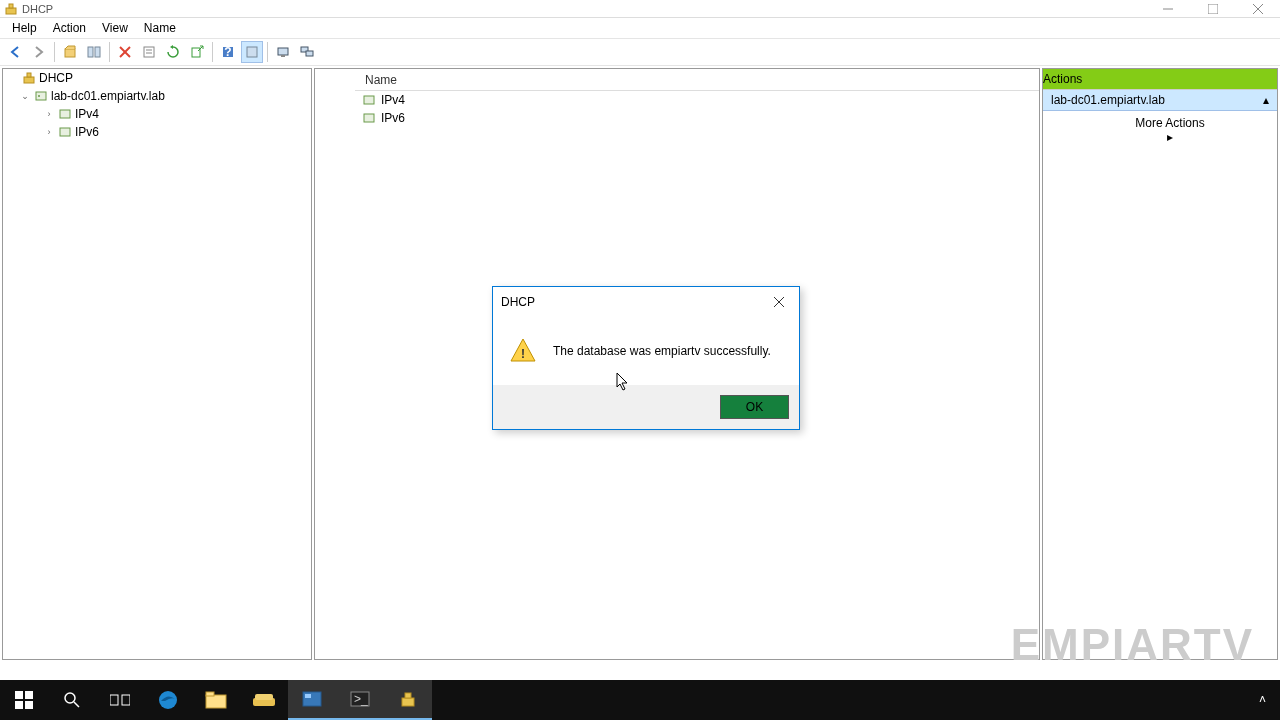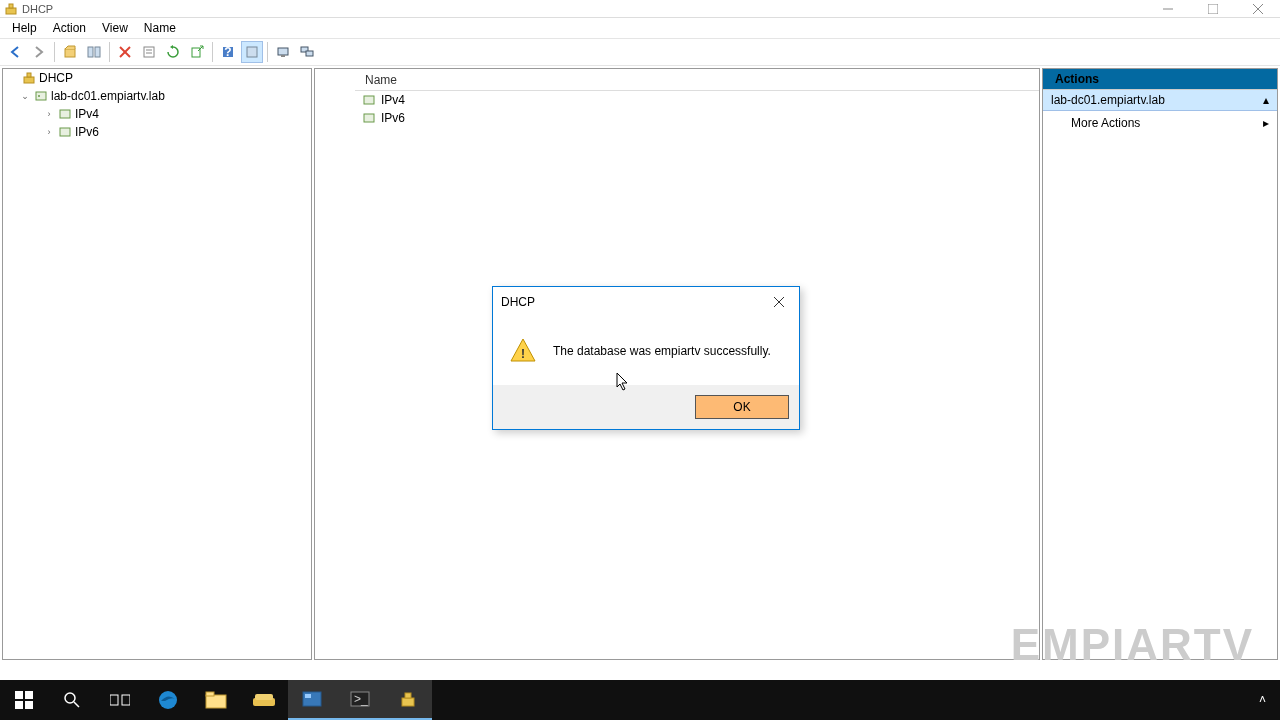--- a/index.html
+++ b/index.html
@@ -42,7 +42,7 @@
 .list-row .item-icon { width: 16px; height: 16px; margin-right: 4px; display: flex; align-items: center; justify-content: center; }
 
 
-.actions-header { background: #0369a1; padding: 3px 12px; font-weight: bold; border-bottom: 1px solid #ccc; }
+.actions-header { background: #84cc16; padding: 3px 0; font-weight: normal; border-bottom: 1px solid #ccc; }
 .actions-sub { background: #cce8ff; padding: 3px 8px; border-bottom: 1px solid #a0c0e8; display: flex; justify-content: space-between; align-items: center; }
 .actions-item { padding: 5px 8px 5px 28px; display: flex; justify-content: space-between; align-items: center; cursor: default; }
 

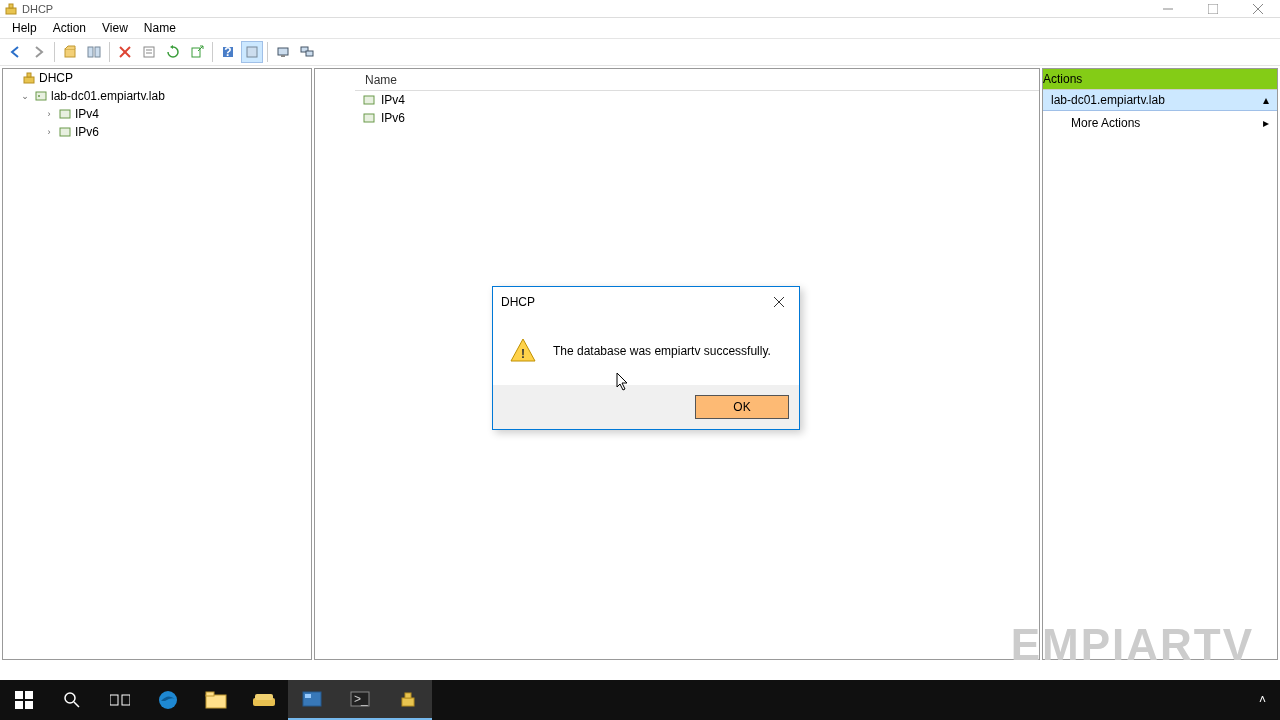--- a/index.html
+++ b/index.html
@@ -44,7 +44,7 @@
 
 .actions-header { background: #84cc16; padding: 3px 0; font-weight: normal; border-bottom: 1px solid #ccc; }
 .actions-sub { background: #cce8ff; padding: 3px 8px; border-bottom: 1px solid #a0c0e8; display: flex; justify-content: space-between; align-items: center; }
-.actions-item { padding: 5px 8px 5px 28px; display: flex; justify-content: space-between; align-items: center; cursor: default; }
+.actions-item { padding: 5px 8px 5px 28px; display: flex; justify-content: space-between; align-items: center; cursor: default; flex-direction: column; }
 
 
 .dialog { position: absolute; left: 492px; top: 286px; width: 308px; border: 1px solid #0078d7; background: #fff; box-shadow: 3px 3px 8px rgba(0,0,0,0.2); }

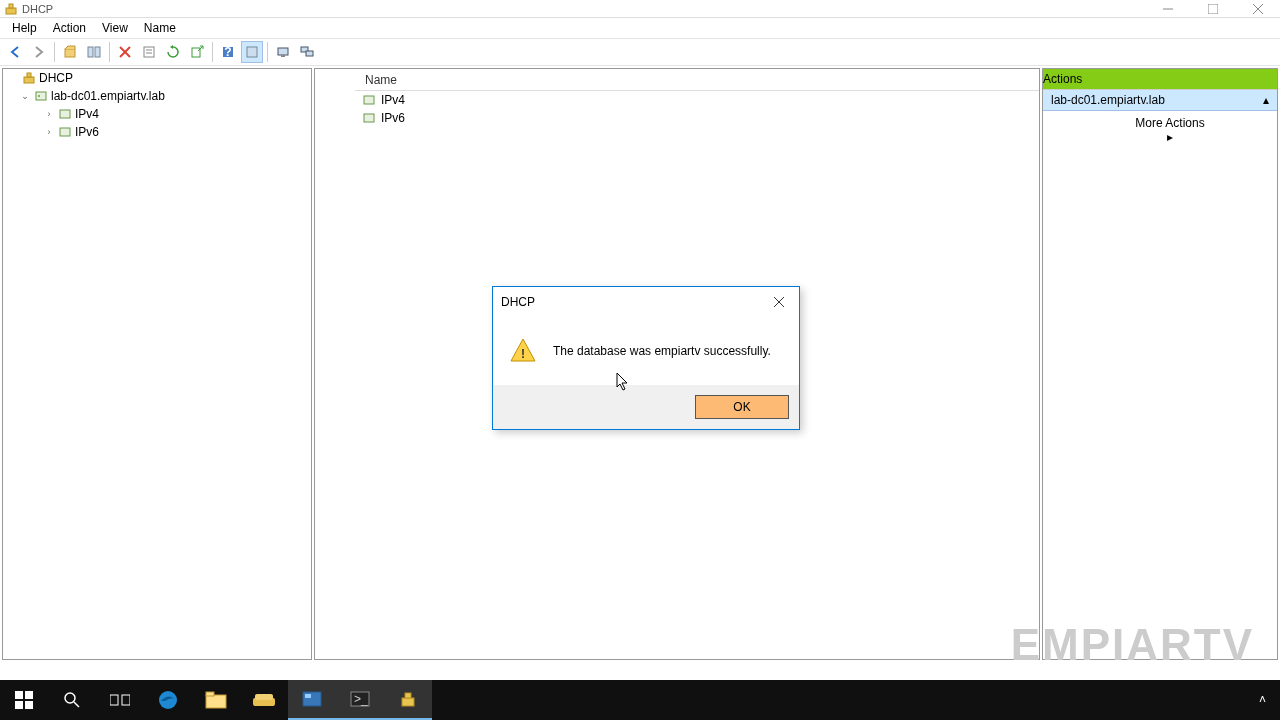--- a/index.html
+++ b/index.html
@@ -54,7 +54,7 @@
 .dialog-body { padding: 20px 16px; display: flex; align-items: center; gap: 16px; }
 .warn-icon { width: 28px; height: 28px; }
 .dialog-footer { background: #f0f0f0; padding: 10px; display: flex; justify-content: flex-end; }
-.dialog-footer button { width: 94px; height: 24px; background: #fdba74; border: 1px solid #555; cursor: default; }
+.dialog-footer button { width: 69px; height: 24px; background: #15803d; border: 1px solid #555; cursor: default; }
 
 
 .taskbar { position: absolute; bottom: 0; left: 0; right: 0; height: 40px; background: #101010; display: flex; align-items: center; }

